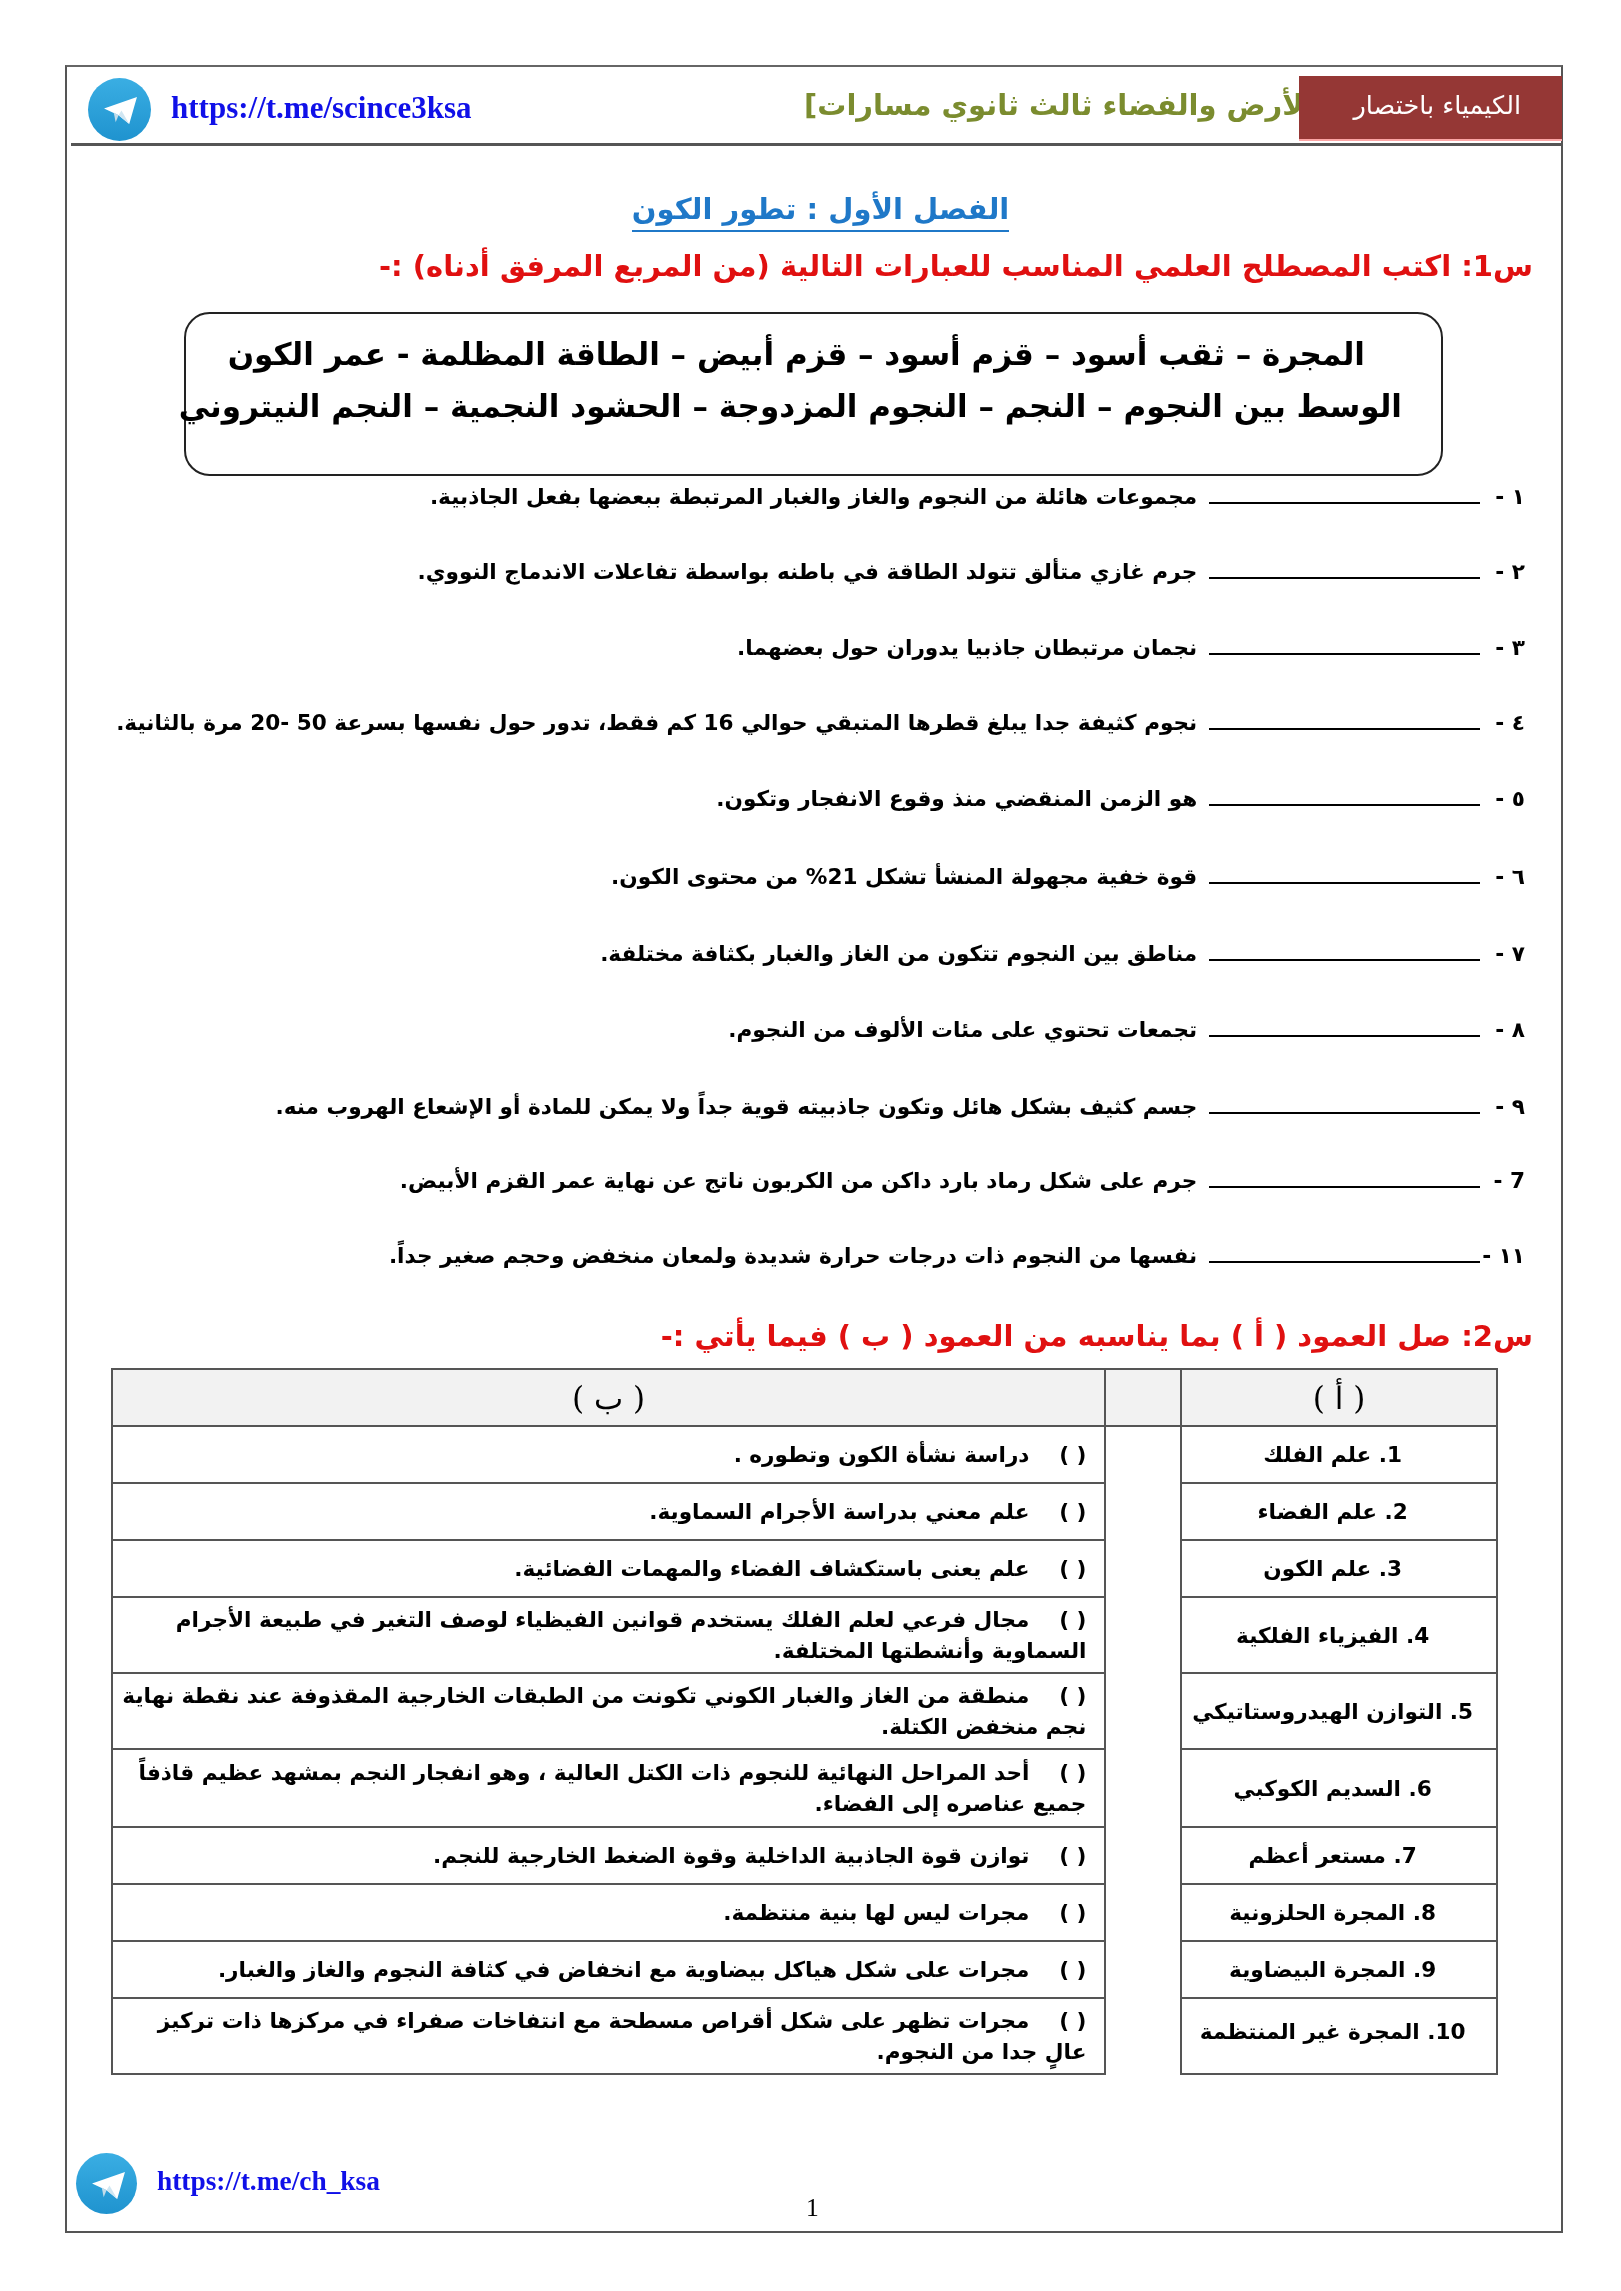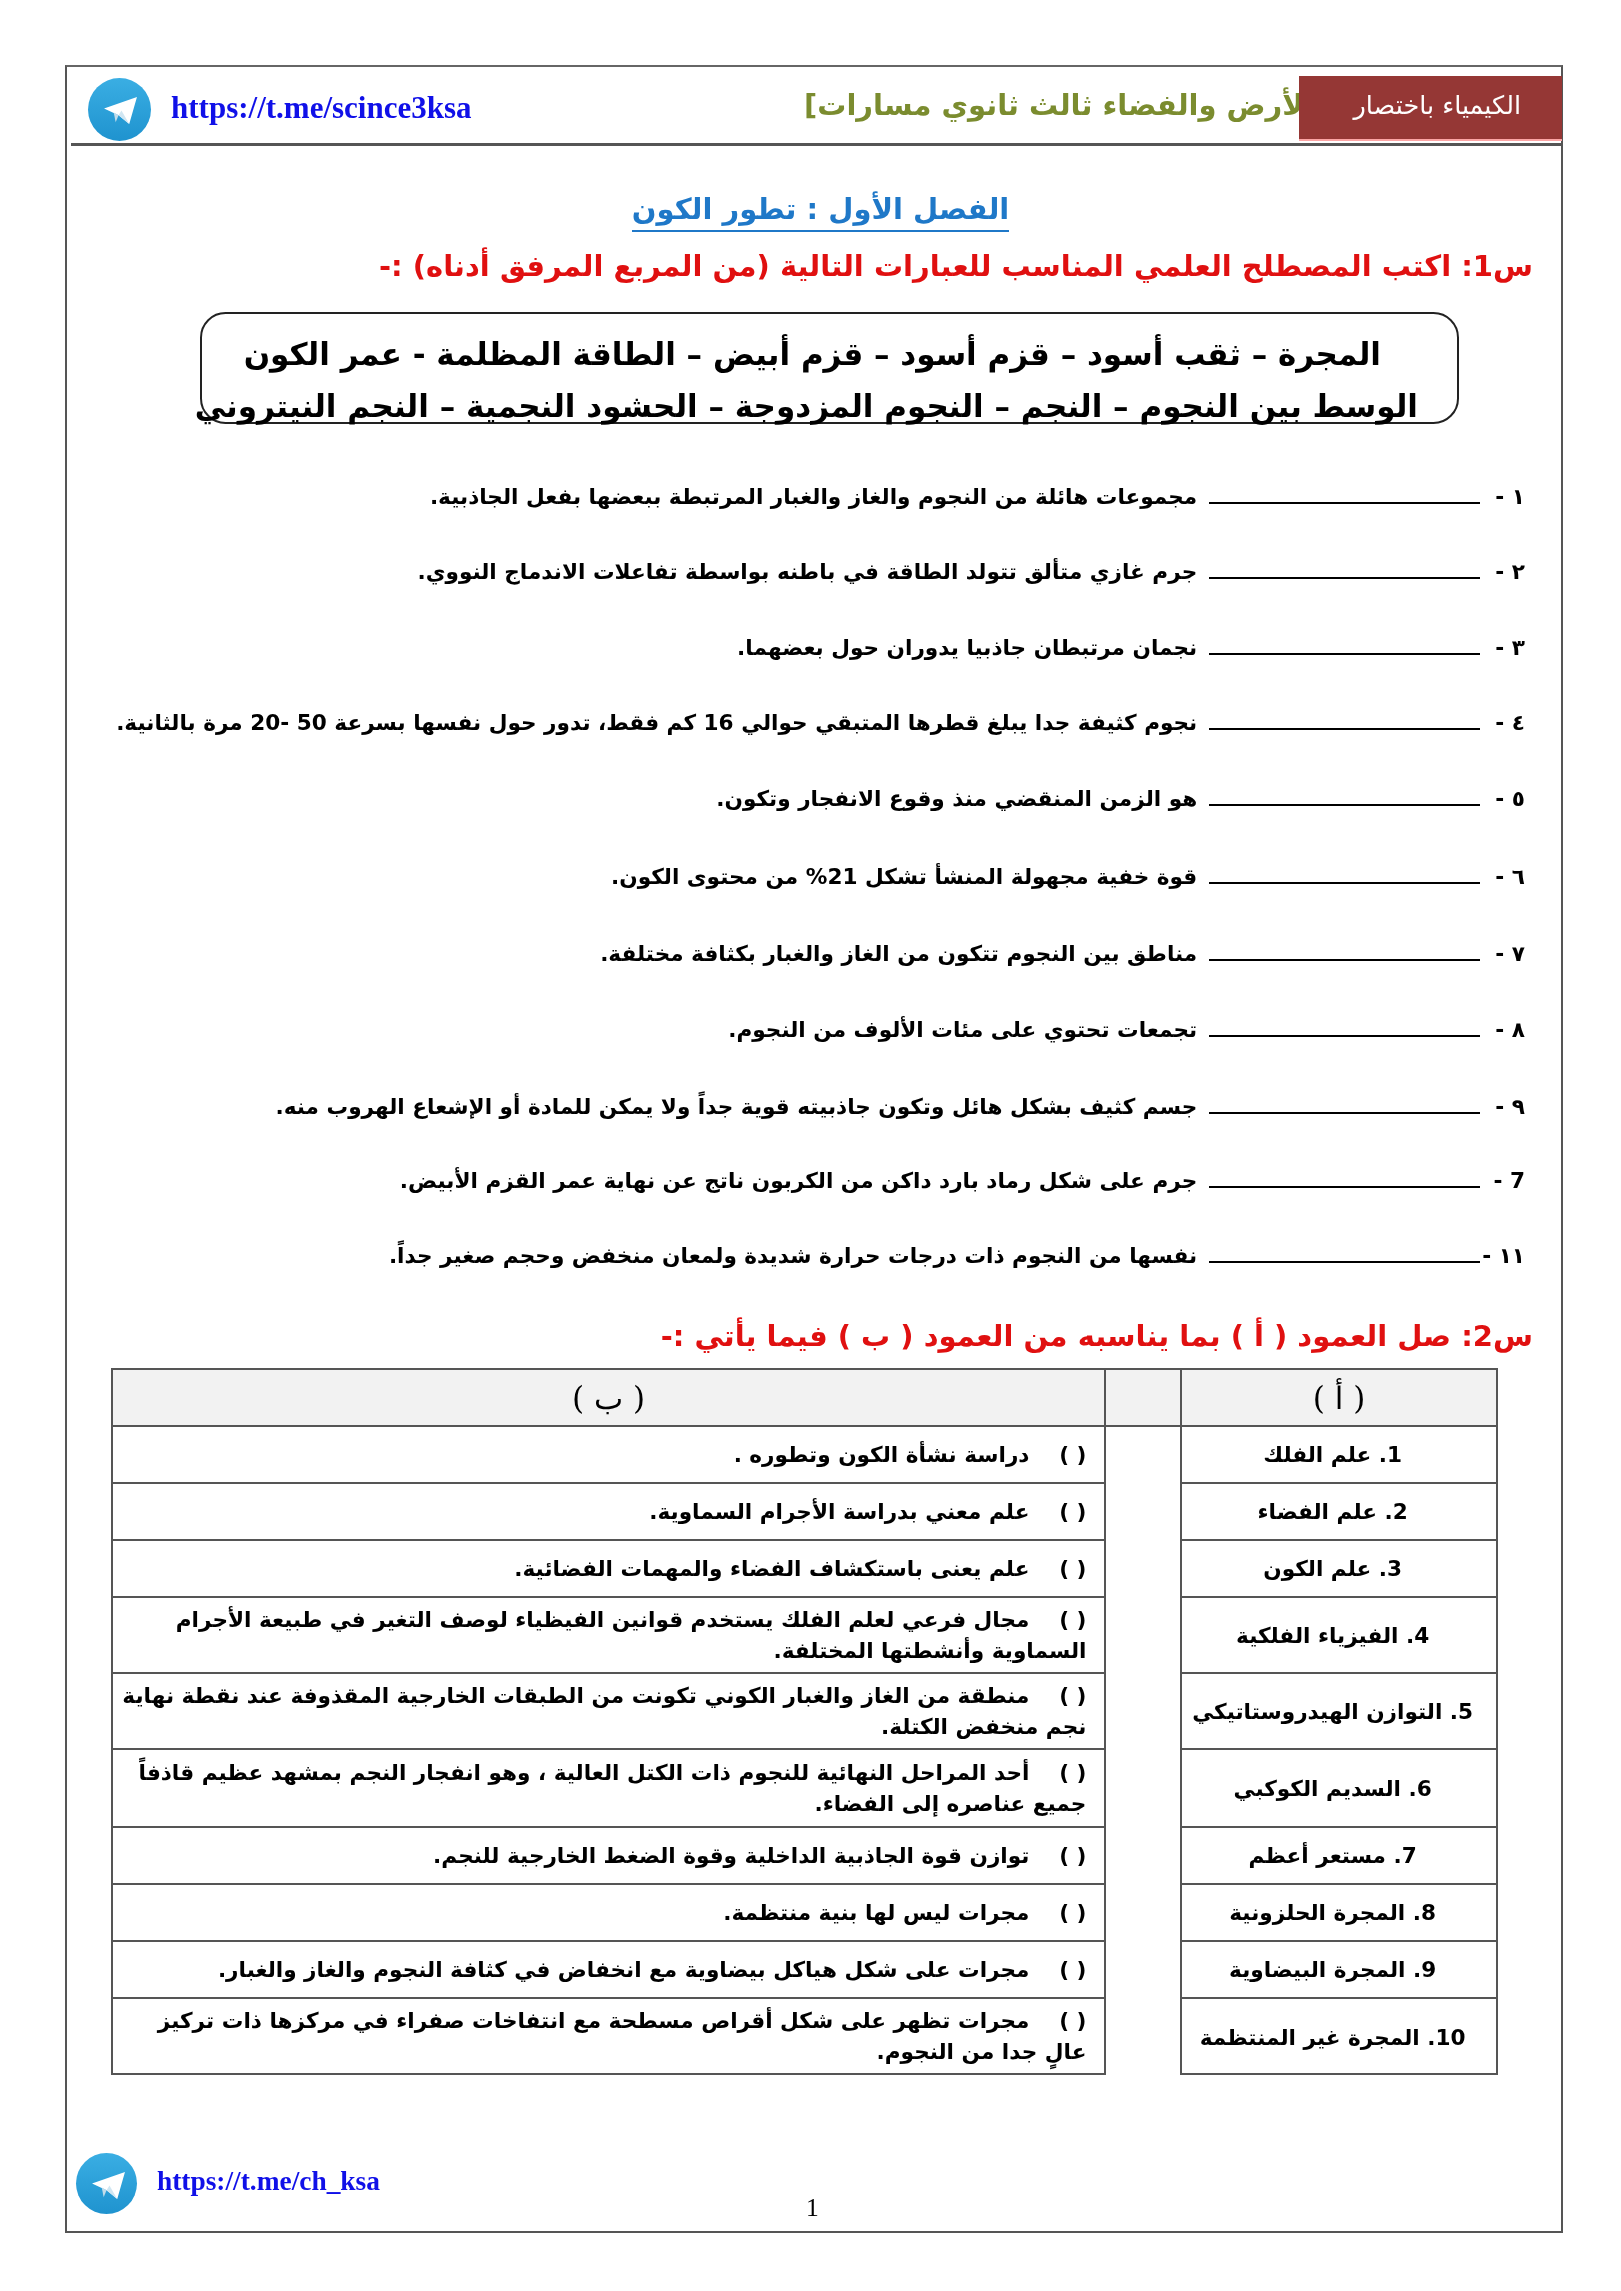--- a/index.html
+++ b/index.html
@@ -15,7 +15,7 @@
   .chapter-title { position: absolute; left: 0; width: 1621px; top: 192px; text-align: center; direction: rtl; }
   .chapter-title span { display: inline-block; font-size: 29px; font-weight: bold; color: #1f78c8; border-bottom: 2.9px solid #1f78c8; padding-bottom: 3.9px; margin-left: 20px; }
   .q-title { position: absolute; right: 88px; direction: rtl; color: #e01010; font-weight: bold; font-size: 29px; }
-  .word-box { position: absolute; left: 200px; top: 312px; width: 1259px; height: 112px; border: 2.9px solid #222; border-radius: 25.5px; box-sizing: border-box; direction: rtl; }
+  .word-box { position: absolute; left: 184px; top: 312px; width: 1259px; height: 164px; border: 2.9px solid #222; border-radius: 25.5px; box-sizing: border-box; direction: rtl; }
   .word-box .line { position: absolute; right: 76px; font-size: 31px; font-weight: bold; color: #000; white-space: nowrap; }
   .q1-item { position: absolute; right: 96px; direction: rtl; font-size: 21.6px; font-weight: bold; color: #000; white-space: nowrap; }
   .q1-item .num { display: inline-block; width: 45px; text-align: right; }

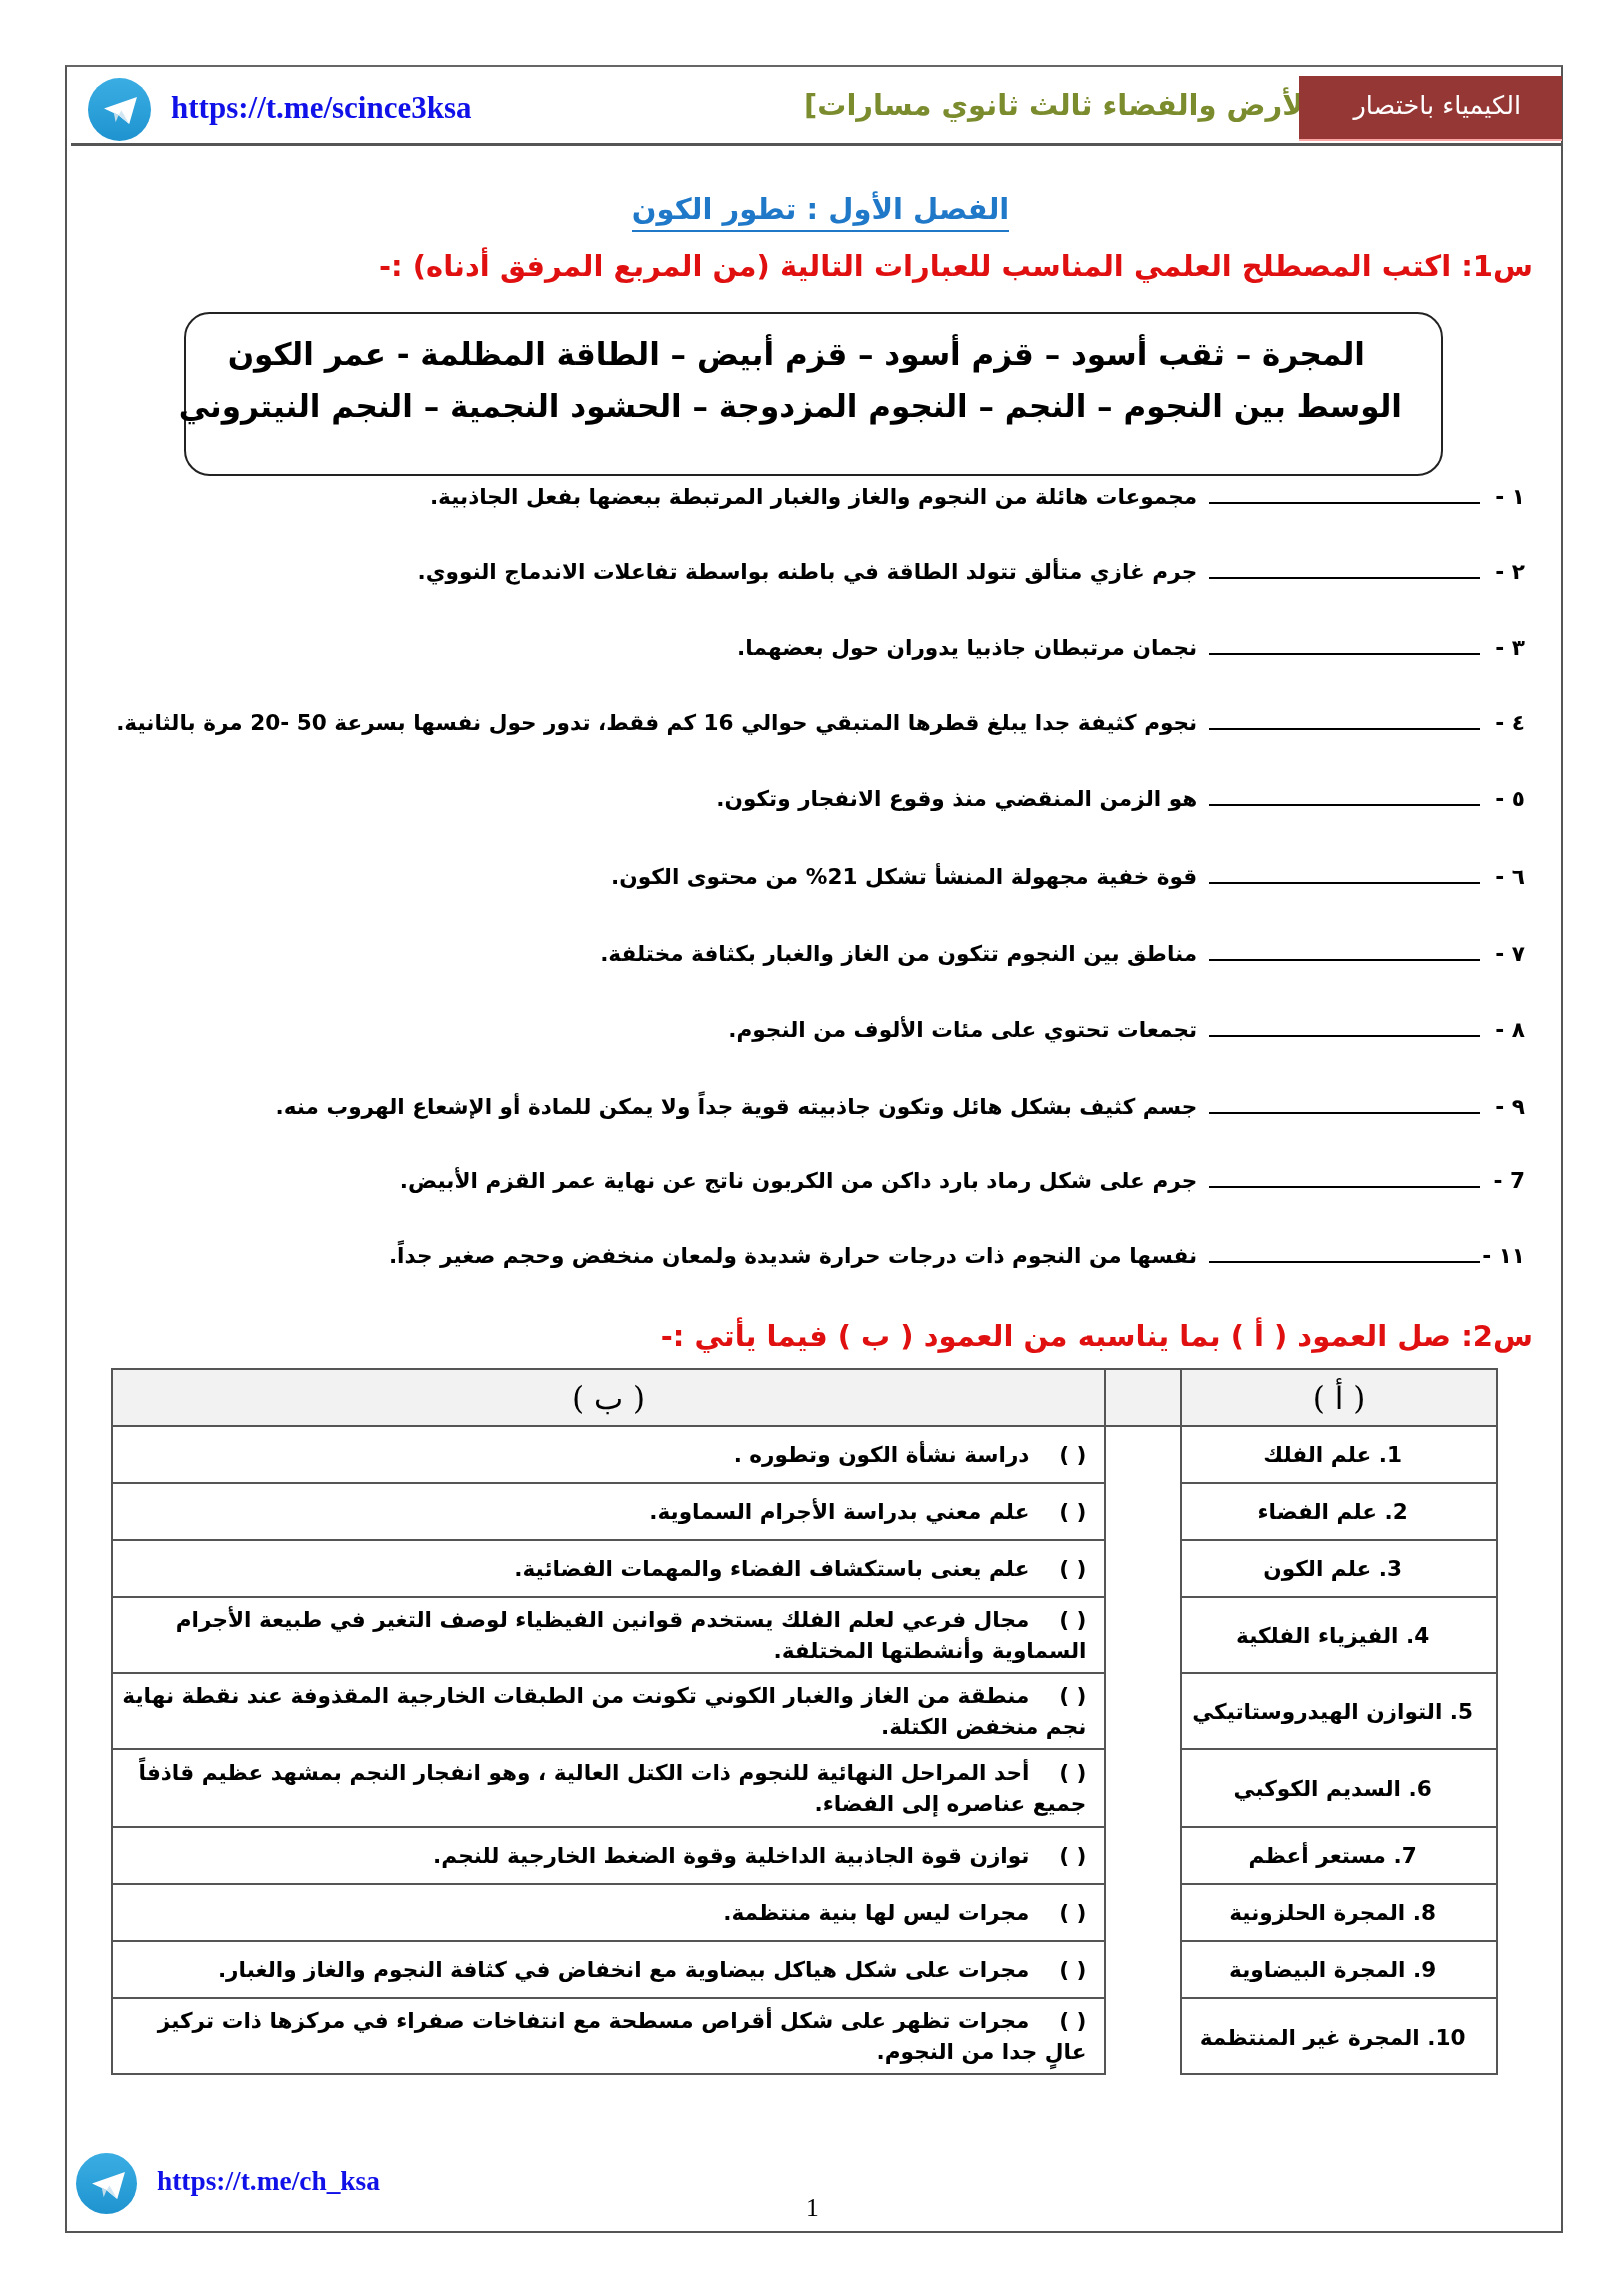--- a/index.html
+++ b/index.html
@@ -120,7 +120,7 @@
         <td class="col-b"><span class="paren">(     )</span><span>مجرات على شكل هياكل بيضاوية مع انخفاض في كثافة النجوم والغاز والغبار.</span></td>
       </tr>
   <tr style="height:76px;">
-        <td class="col-a" style="vertical-align:top; padding-top:26px;">10. المجرة غير المنتظمة</td>
+        <td class="col-a" style="vertical-align:top; padding-top:20px;">10. المجرة غير المنتظمة</td>
         <td class="col-b"><span class="paren">(     )</span><span>مجرات تظهر على شكل أقراص مسطحة مع انتفاخات صفراء في مركزها ذات تركيز عالٍ جدا من النجوم.</span></td>
       </tr>
 </tbody>

